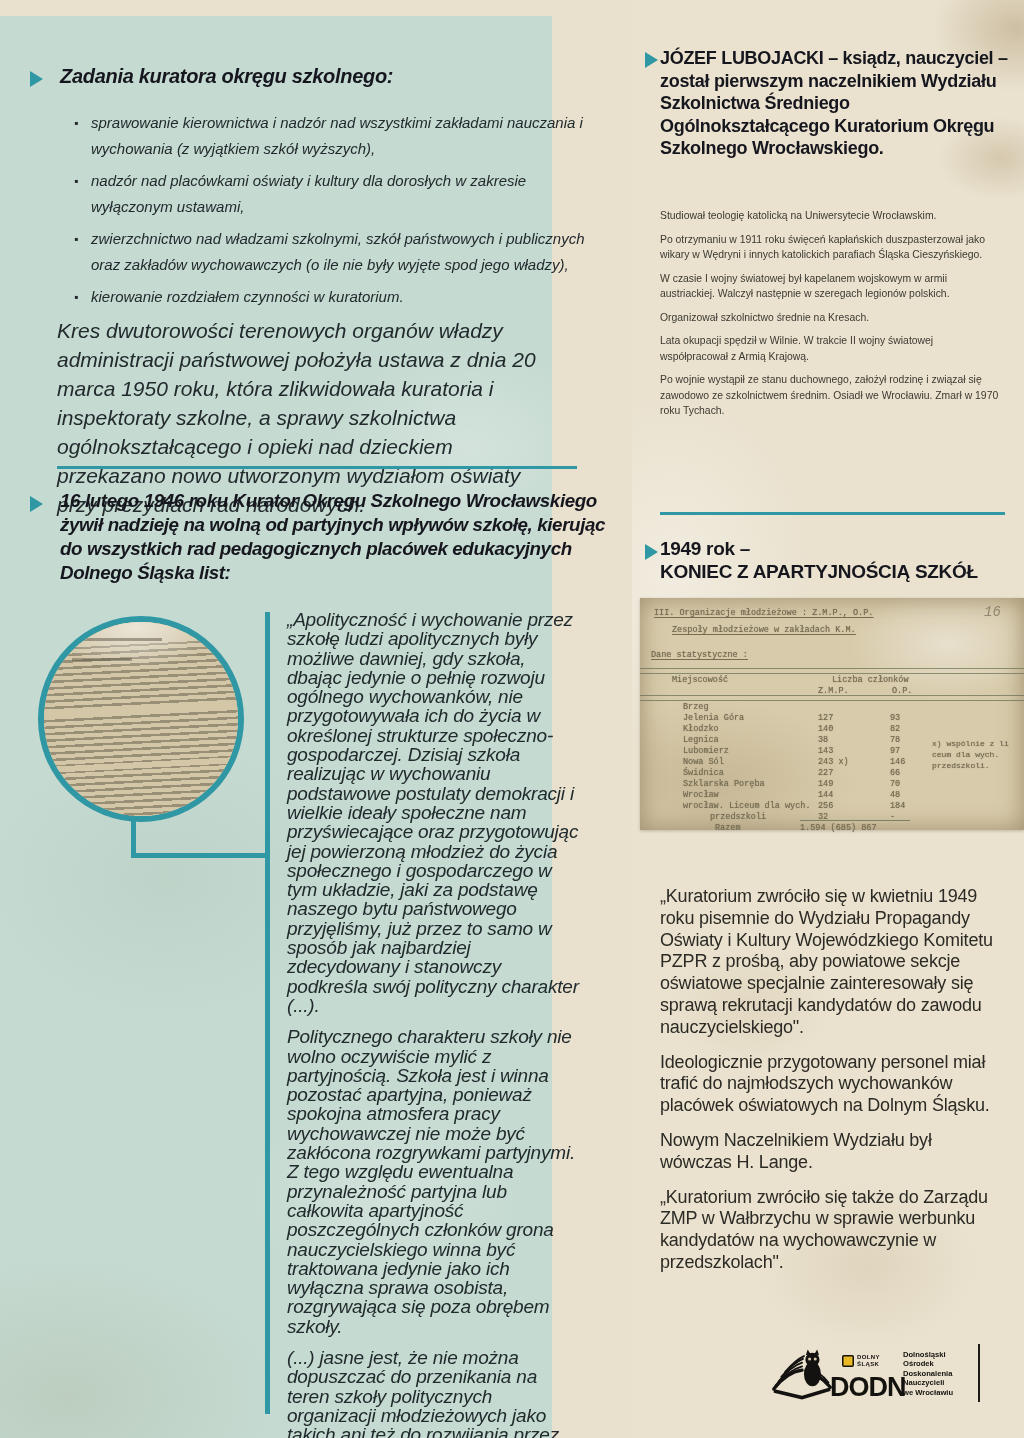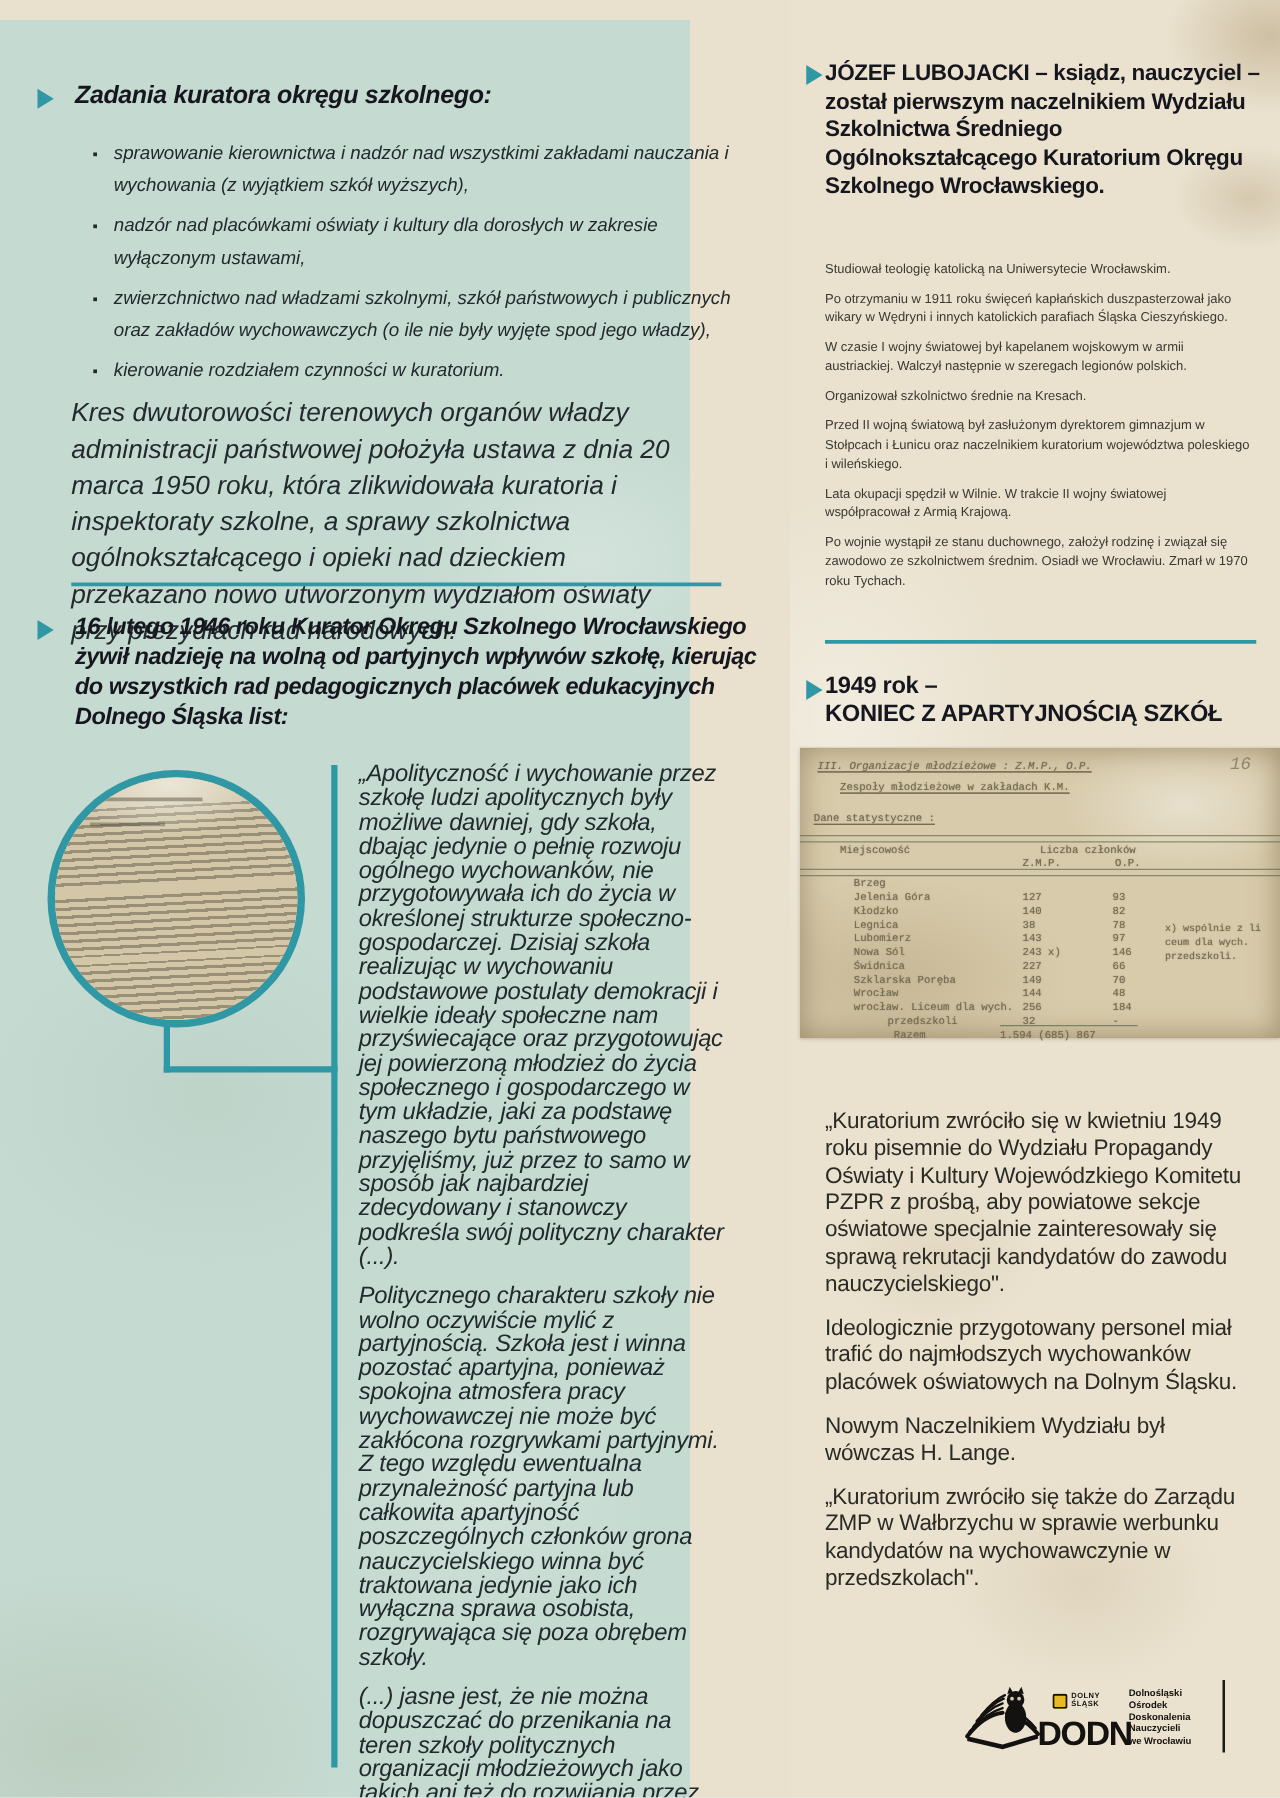--- a/index.html
+++ b/index.html
@@ -152,7 +152,6 @@
     <p>Po otrzymaniu w 1911 roku święceń kapłańskich duszpasterzował jako wikary w Wędryni i innych katolickich parafiach Śląska Cieszyńskiego.</p>
     <p>W czasie I wojny światowej był kapelanem wojskowym w armii austriackiej. Walczył następnie w szeregach legionów polskich.</p>
     <p>Organizował szkolnictwo średnie na Kresach.</p>
-    <p>Przed II wojną światową był zasłużonym dyrektorem gimnazjum w Stołpcach i Łunicu oraz naczelnikiem kuratorium województwa poleskiego i wileńskiego.</p>
     <p>Lata okupacji spędził w Wilnie. W trakcie II wojny światowej współpracował z Armią Krajową.</p>
     <p>Po wojnie wystąpił ze stanu duchownego, założył rodzinę i związał się zawodowo ze szkolnictwem średnim. Osiadł we Wrocławiu. Zmarł w 1970 roku Tychach.</p>
   </div>

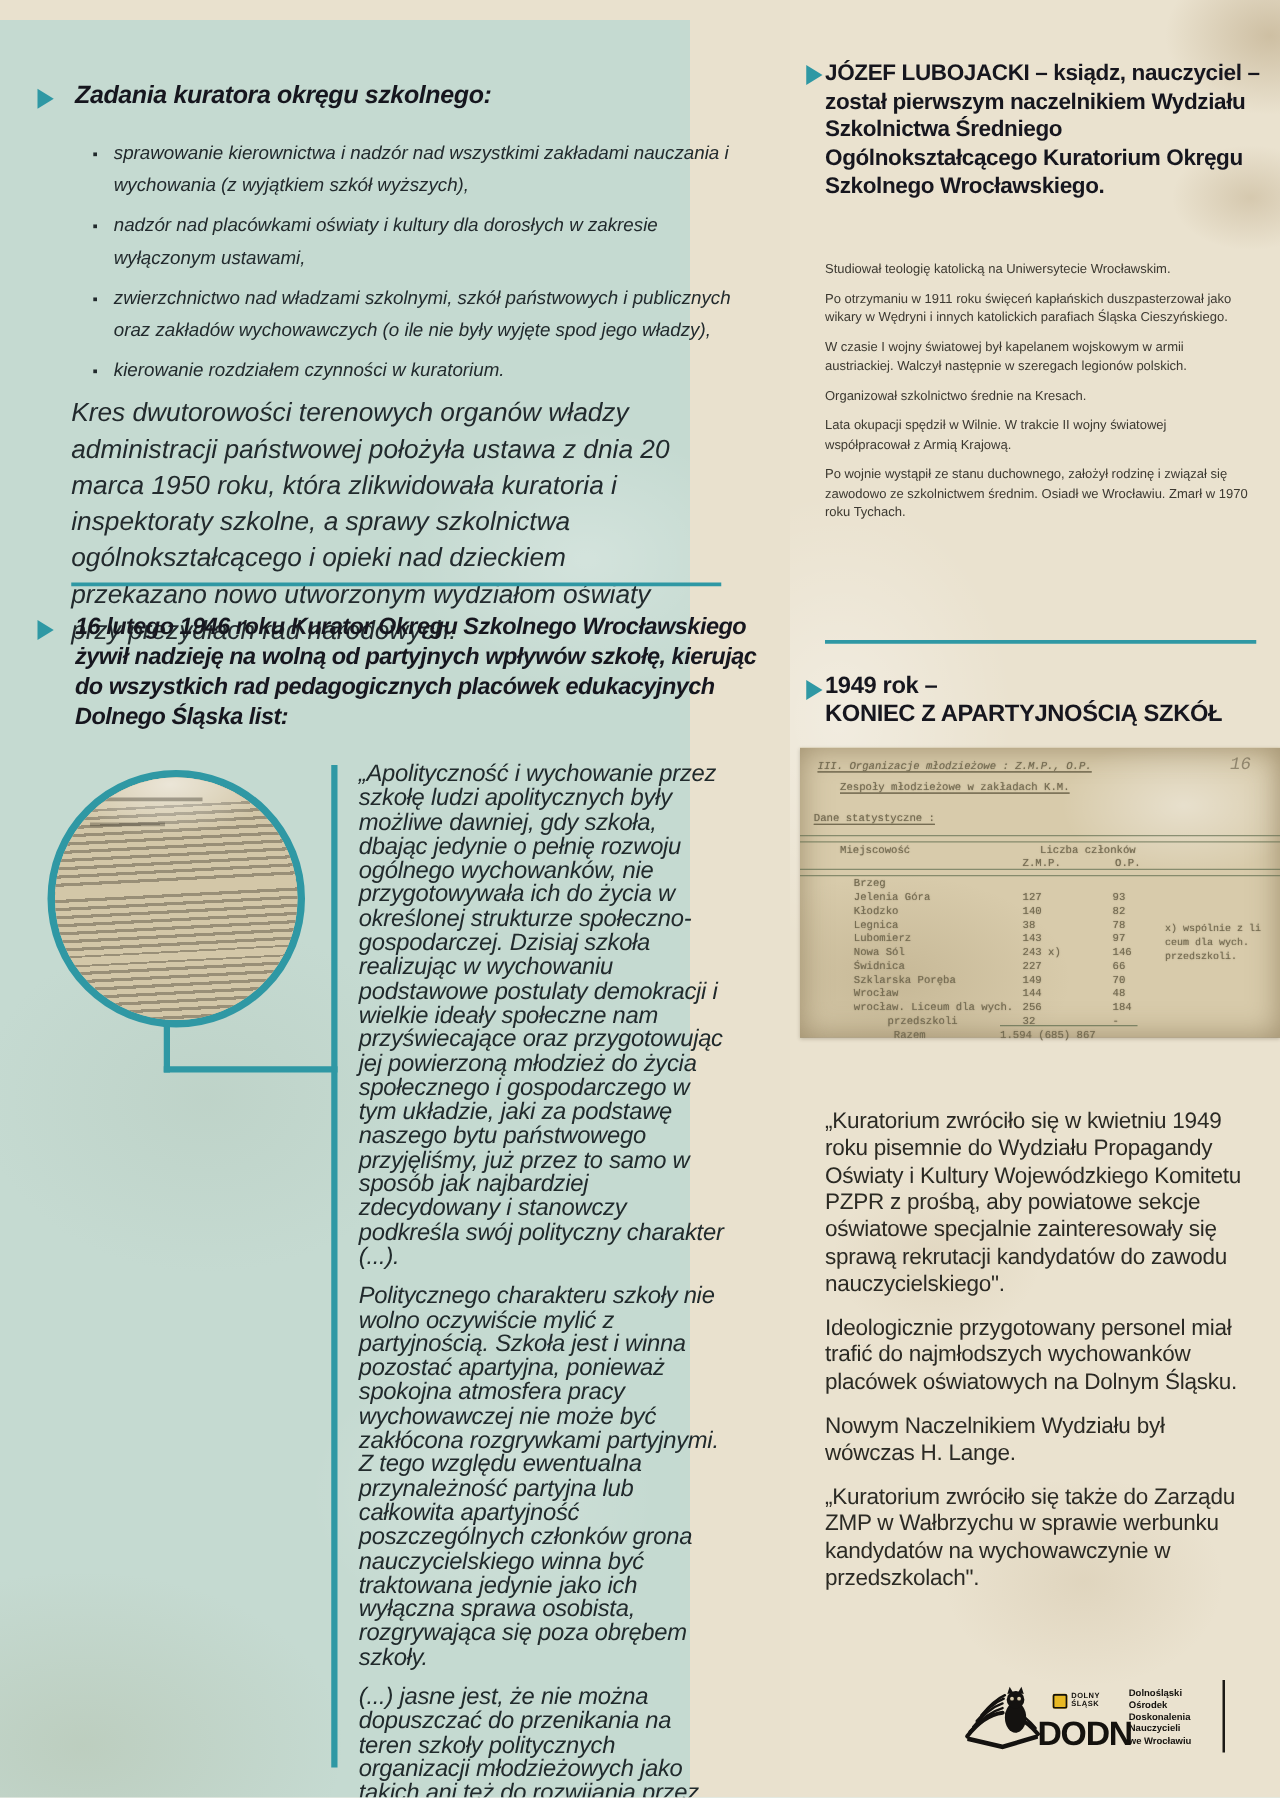--- a/index.html
+++ b/index.html
@@ -166,7 +166,7 @@
 
   <div class="scan">
     <div class="smark">16</div>
-    <div class="t u" style="left:14px;top:10px;font-style:italic;">III. Organizacje młodzieżowe : Z.M.P., O.P.</div>
+    <div class="t u" style="left:14px;top:10px;">III. Organizacje młodzieżowe : Z.M.P., O.P.</div>
     <div class="t u" style="left:32px;top:27px;">Zespoły młodzieżowe w zakładach K.M.</div>
     <div class="t u" style="left:11px;top:52px;">Dane statystyczne :</div>
     <div class="srule" style="top:70px;"></div>

